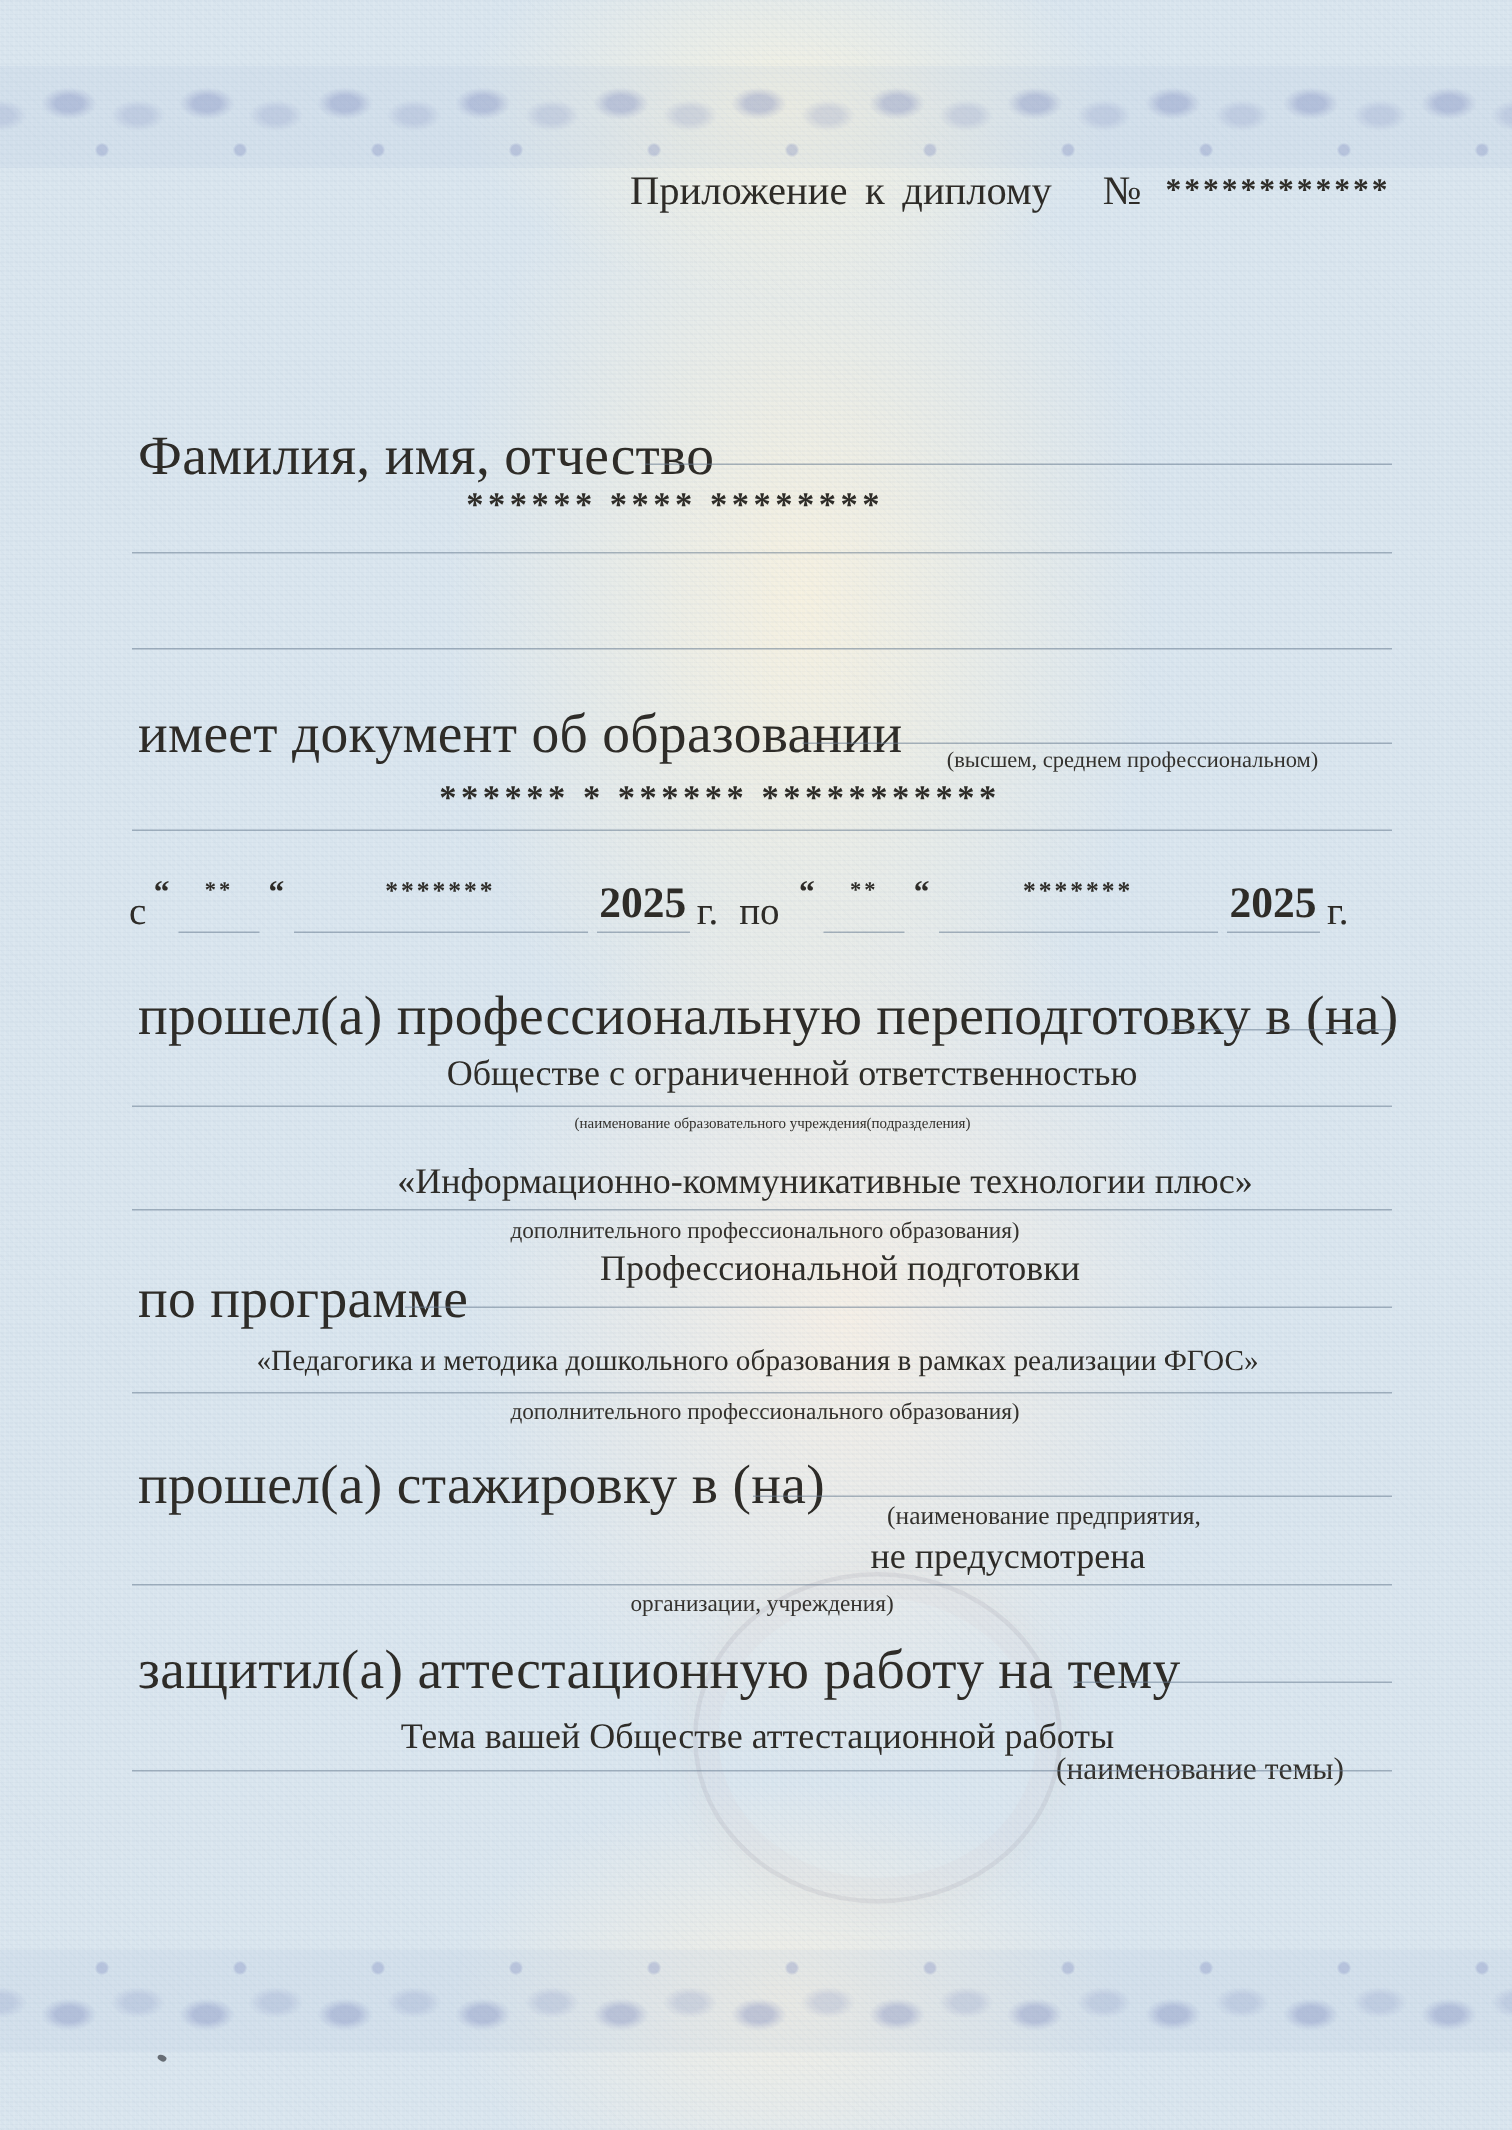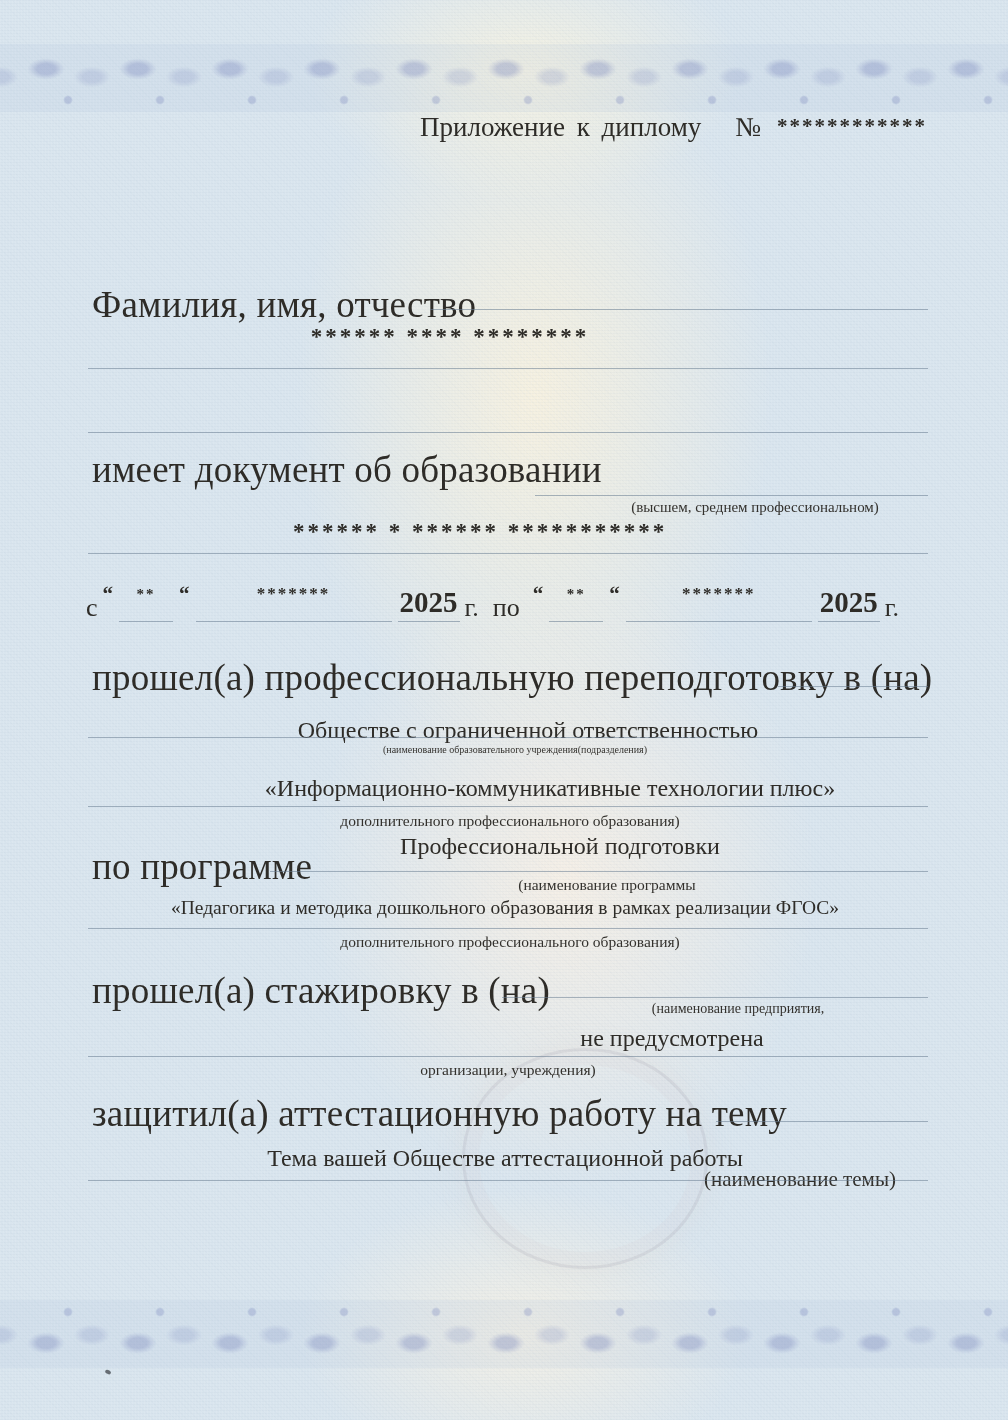--- a/index.html
+++ b/index.html
@@ -94,7 +94,7 @@
   <div class="rule" style="left:88px;top:368px;width:840px;"></div>
   <div class="rule" style="left:88px;top:432px;width:840px;"></div>
 
-  <div class="abs label" style="left:92px;top:448px;font-family:Liberation Serif, serif;">имеет документ об образовании</div>
+  <div class="abs label" style="left:92px;top:468px;font-family:Liberation Serif, serif;">имеет документ об образовании</div>
   <div class="rule" style="left:535px;top:495px;width:393px;"></div>
   <div class="abs caption" style="left:555px;top:499px;width:400px;">(высшем, среднем профессиональном)</div>
   <div class="abs value stars" style="left:230px;top:519px;width:500px;font-size:23px;">****** * ****** ***********</div>

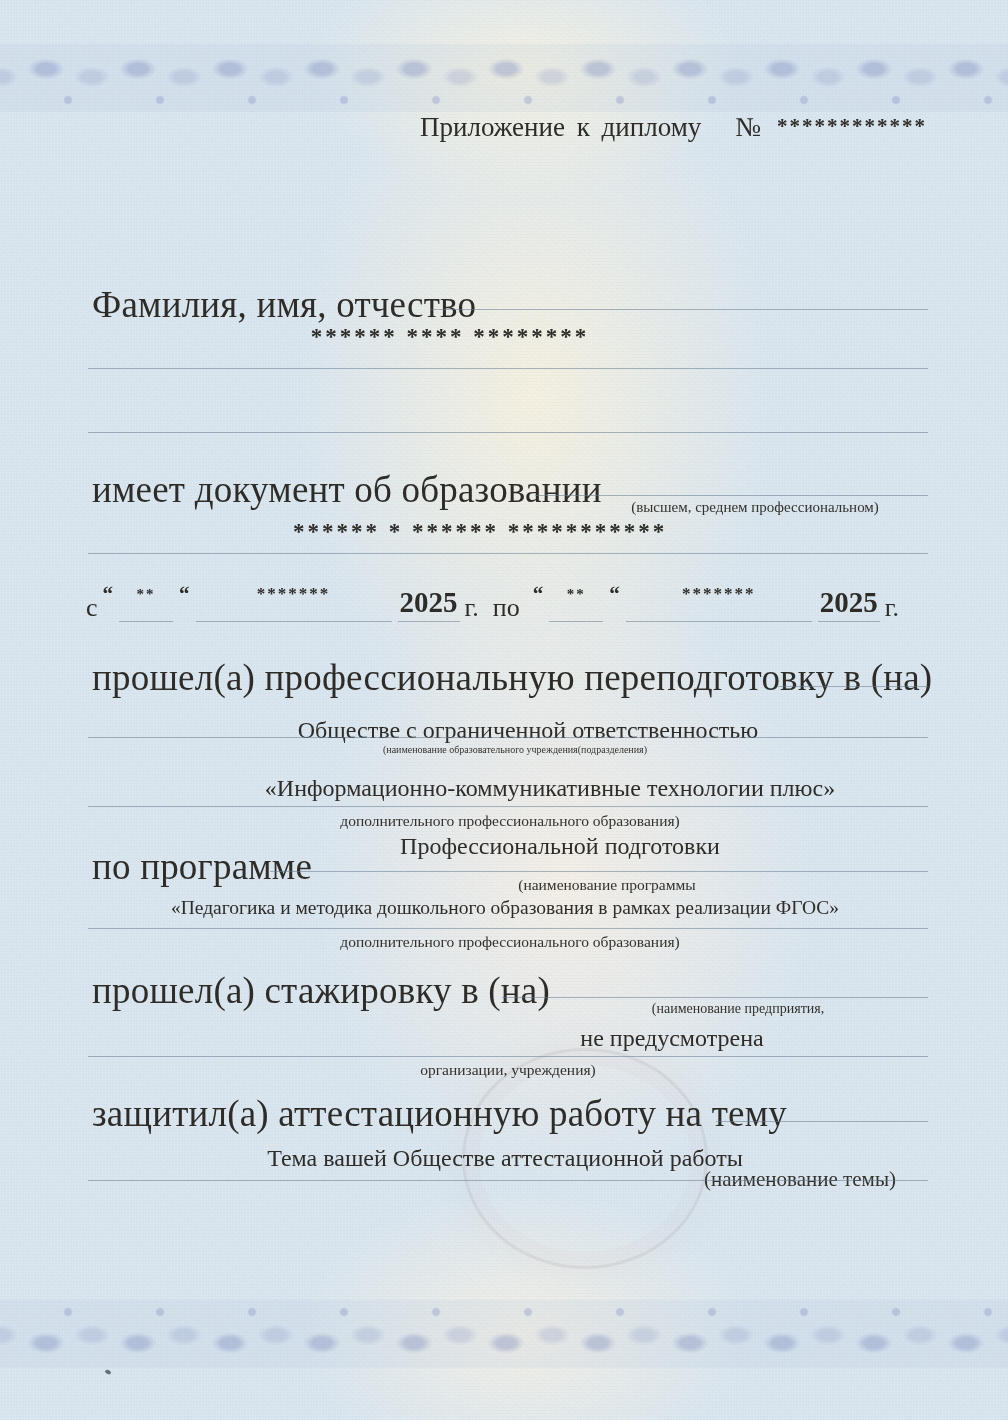--- a/index.html
+++ b/index.html
@@ -119,7 +119,7 @@
 
   <div class="abs label" style="left:92px;top:656px;">прошел(а) профессиональную переподготовку в (на)</div>
   <div class="rule" style="left:778px;top:686px;width:150px;"></div>
-  <div class="abs value" style="left:98px;top:703px;width:860px;font-size:24px;font-weight:normal;margin-top:14px;">Обществе с ограниченной ответственностью</div>
+  <div class="abs value" style="left:98px;top:703px;width:860px;font-size:24px;font-weight:normal;">Обществе с ограниченной ответственностью</div>
   <div class="rule" style="left:88px;top:737px;width:840px;"></div>
   <div class="abs caption" style="left:215px;top:744px;width:600px;font-size:10px;">(наименование образовательного учреждения(подразделения)</div>
   <div class="abs value" style="left:90px;top:775px;width:920px;font-size:24px;font-weight:normal;">«Информационно-коммуникативные технологии плюс»</div>

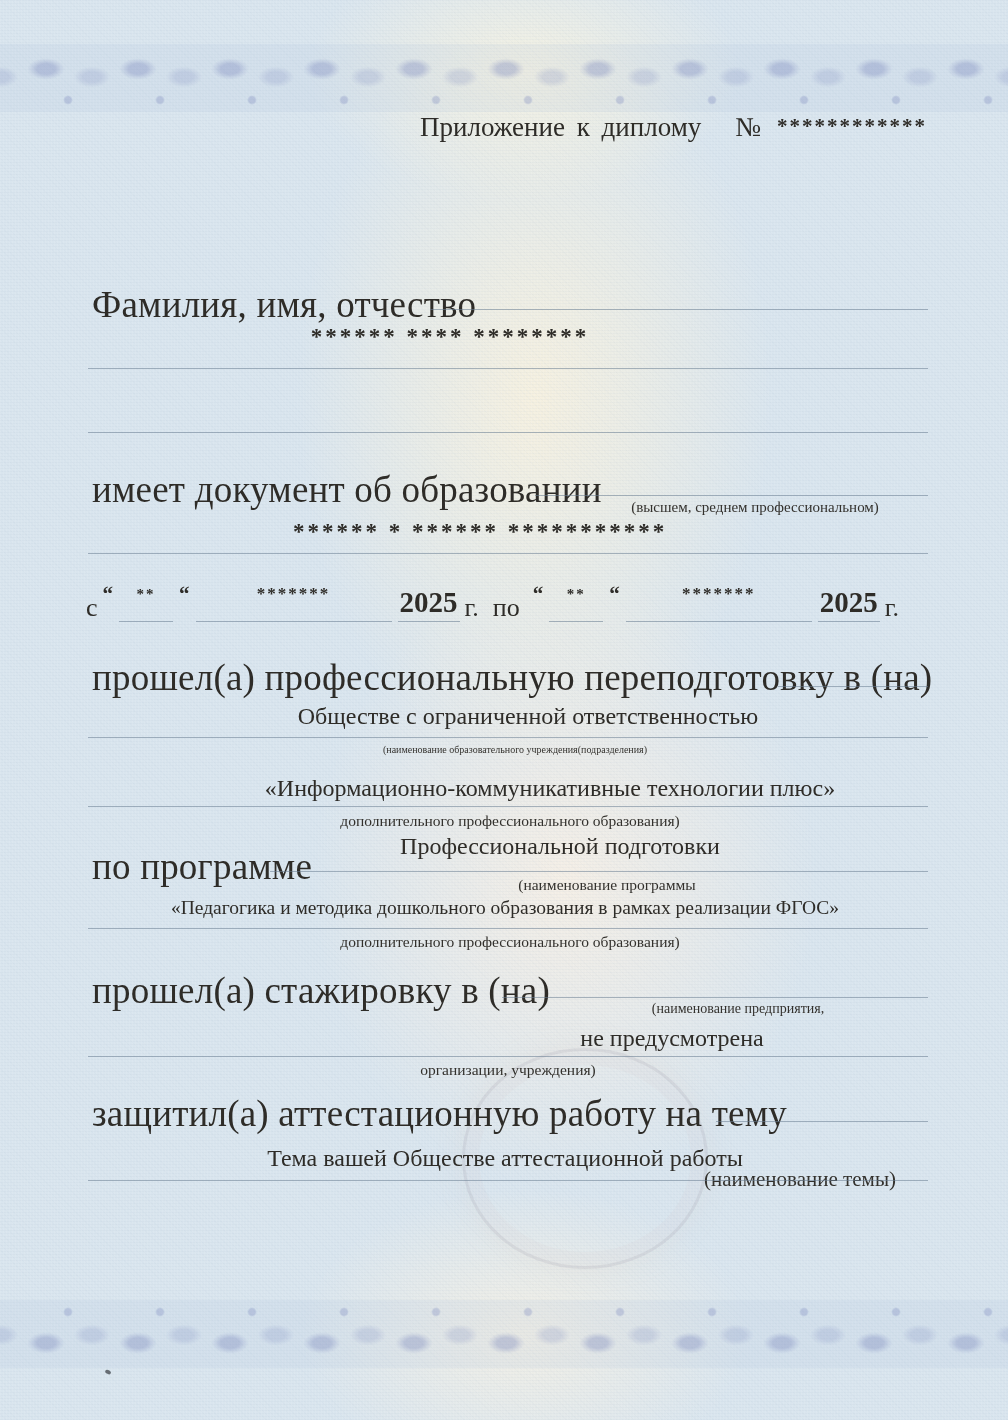--- a/index.html
+++ b/index.html
@@ -129,7 +129,6 @@
   <div class="abs value" style="left:200px;top:833px;width:720px;font-size:24px;font-weight:normal;">Профессиональной подготовки</div>
   <div class="abs label" style="left:92px;top:845px;">по программе</div>
   <div class="rule" style="left:270px;top:871px;width:658px;"></div>
-  <div class="abs caption" style="left:407px;top:876px;width:400px;font-size:15.5px;">(наименование программы</div>
   <div class="abs value" style="left:60px;top:897px;width:890px;font-size:19.5px;font-weight:normal;">«Педагогика и методика дошкольного образования в рамках реализации ФГОС»</div>
   <div class="rule" style="left:88px;top:928px;width:840px;"></div>
   <div class="abs caption" style="left:210px;top:933px;width:600px;font-size:15.5px;">дополнительного профессионального образования)</div>

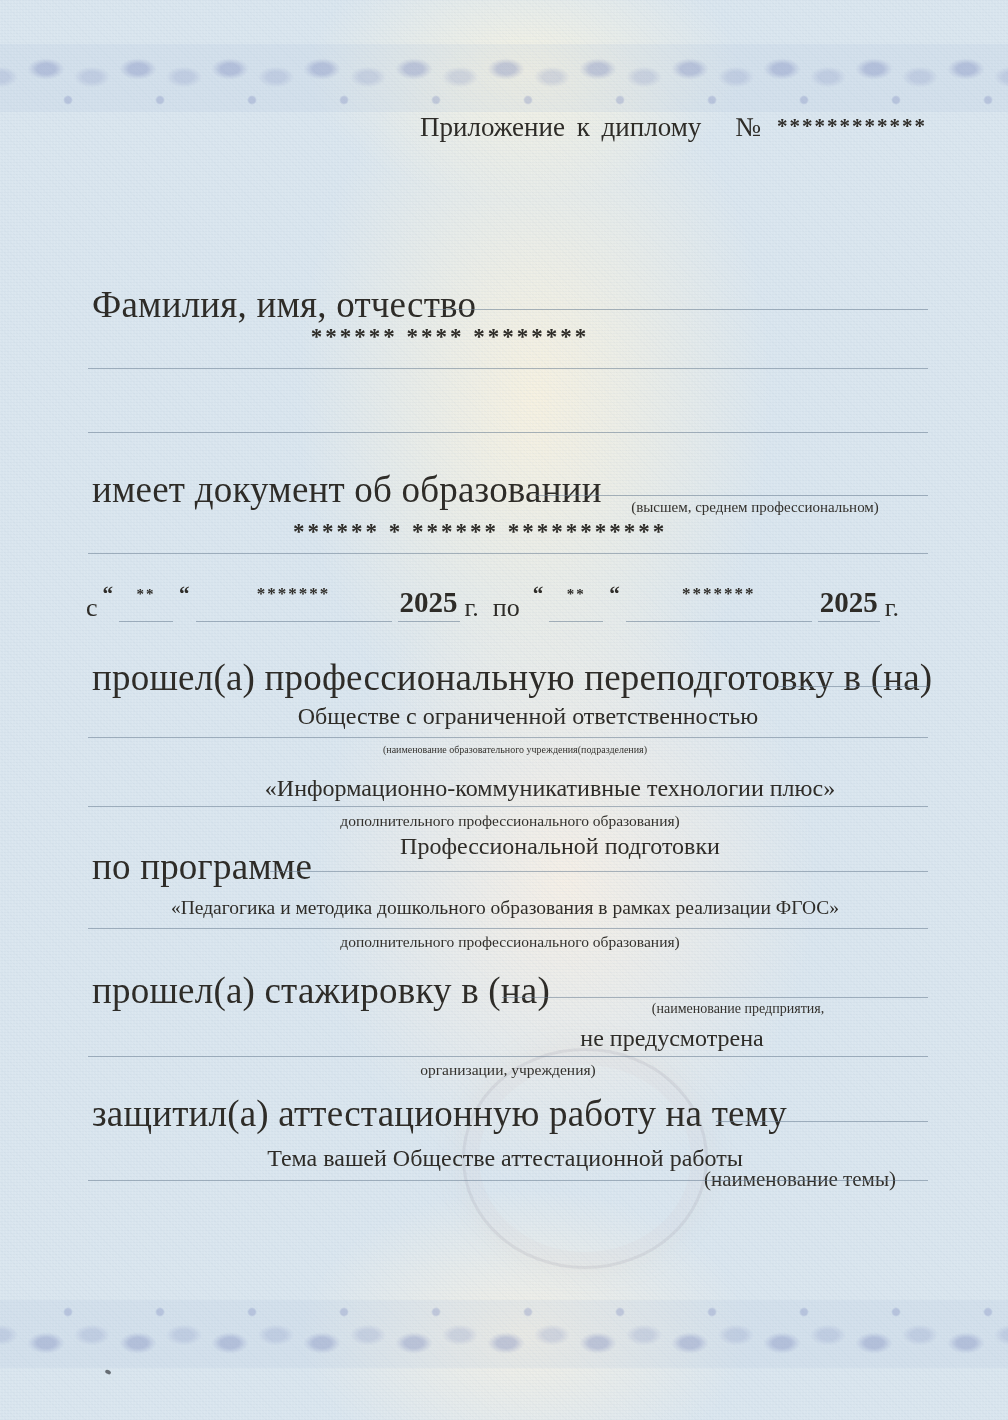--- a/index.html
+++ b/index.html
@@ -135,7 +135,7 @@
 
   <div class="abs label" style="left:92px;top:969px;">прошел(а) стажировку в (на)</div>
   <div class="rule" style="left:502px;top:997px;width:426px;"></div>
-  <div class="abs caption" style="left:538px;top:1001px;width:400px;font-size:14px;">(наименование предприятия,</div>
+  <div class="abs caption" style="left:496px;top:1001px;width:400px;font-size:17px;">(наименование предприятия,</div>
   <div class="abs value" style="left:512px;top:1025px;width:320px;font-size:24px;font-weight:normal;">не предусмотрена</div>
   <div class="rule" style="left:88px;top:1056px;width:840px;"></div>
   <div class="abs caption" style="left:208px;top:1061px;width:600px;font-size:15.5px;">организации, учреждения)</div>

